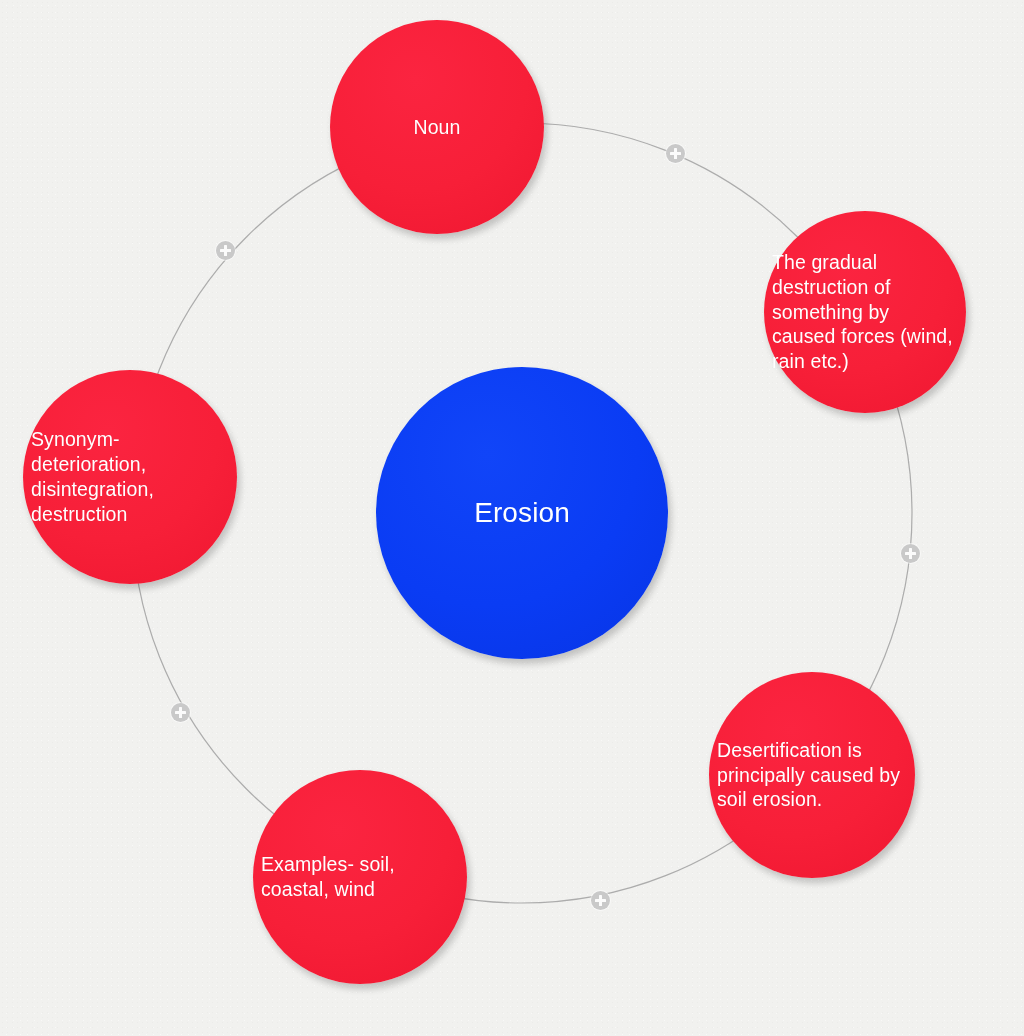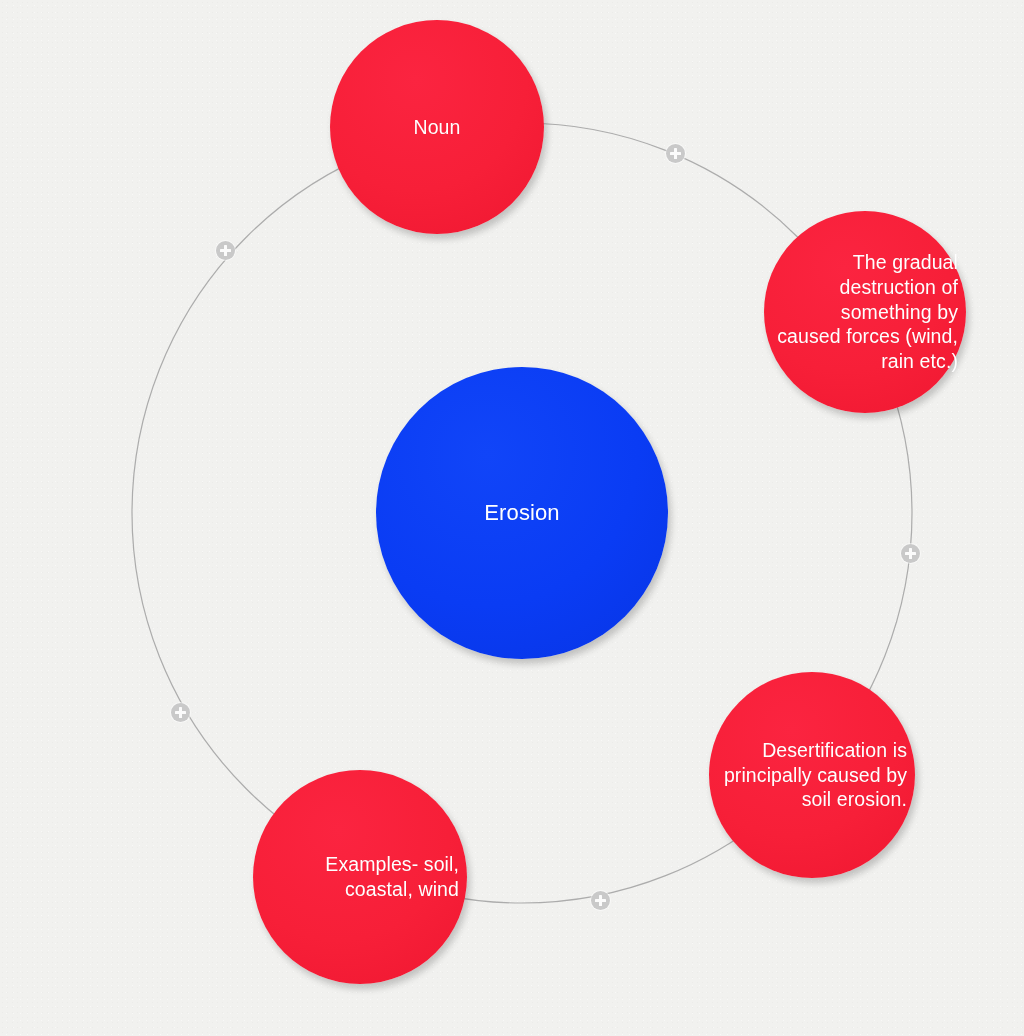--- a/index.html
+++ b/index.html
@@ -40,7 +40,7 @@
     display: flex;
     align-items: center;
     justify-content: center;
-    text-align: right;
+    text-align: left;
     color: #ffffff;
     box-sizing: border-box;
     box-shadow: 3px 5px 7px rgba(0,0,0,0.20);

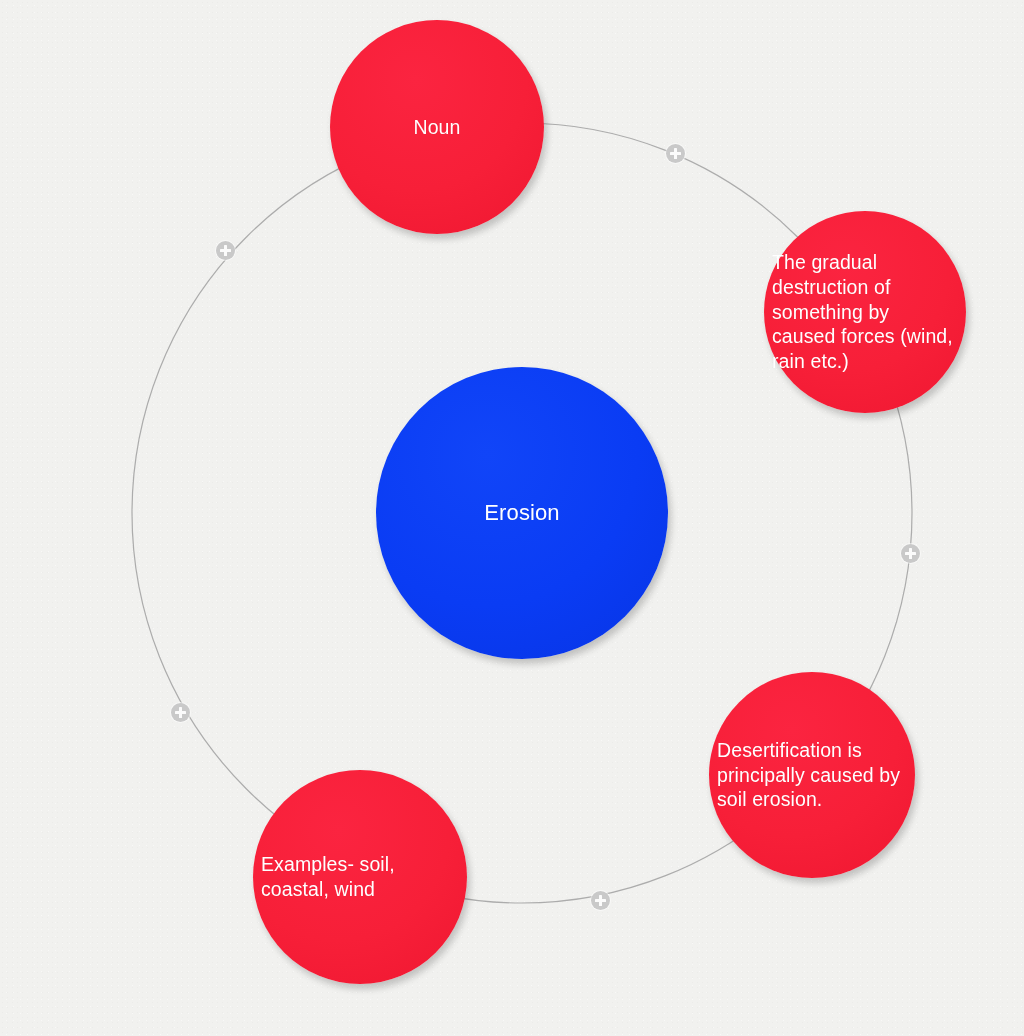--- a/index.html
+++ b/index.html
@@ -125,6 +125,9 @@
     <span class="node-label">Examples- soil, coastal, wind</span>
   </div>
 
+  <div class="node node-topic" style="left:23px; top:370px; width:214px; height:214px;">
+    <span class="node-label">Synonym- deterioration, disintegration, destruction</span>
+  </div>
 
   <div class="plus-handle" style="left:666px; top:144px;"></div>
   <div class="plus-handle" style="left:901px; top:544px;"></div>

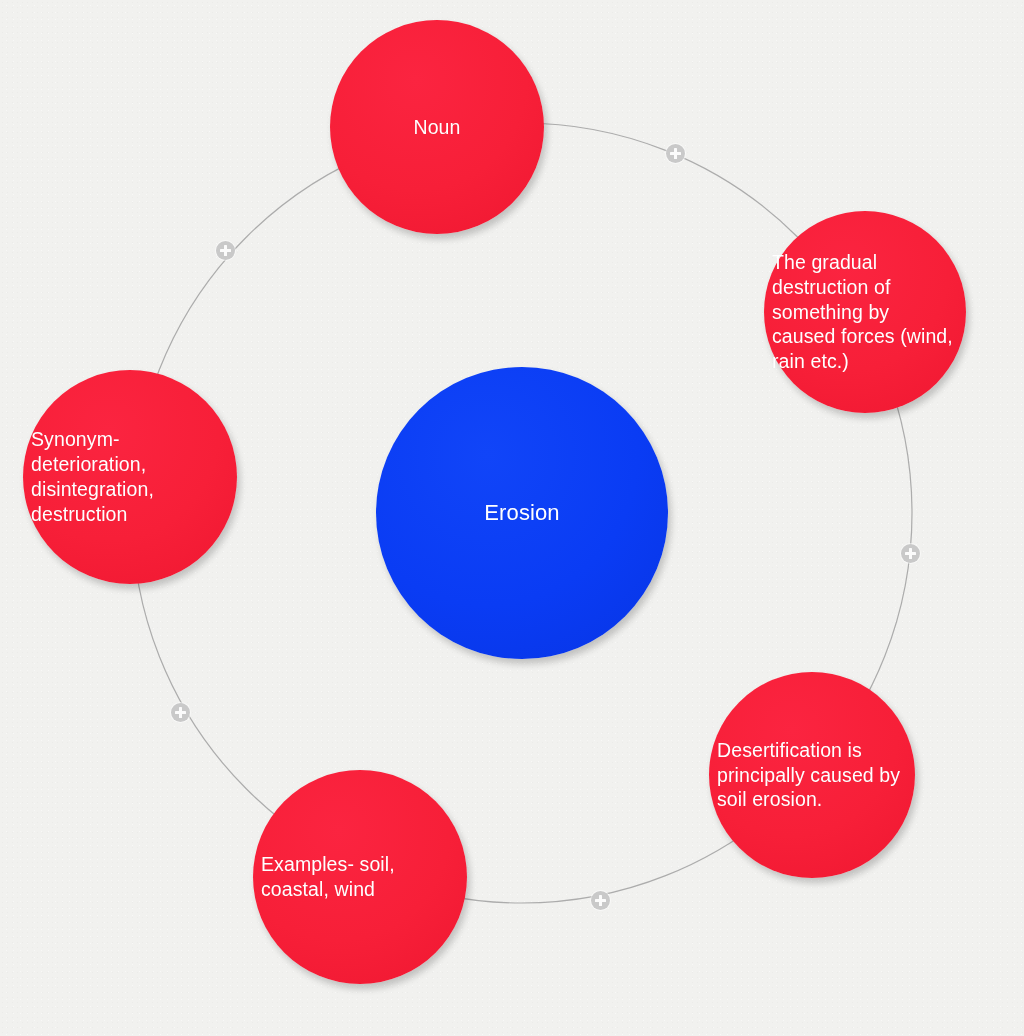--- a/index.html
+++ b/index.html
@@ -58,7 +58,7 @@
     background: radial-gradient(circle at 38% 30%, #1145f8 0%, #0a3cf4 55%, #0734e4 100%);
   }
   #node-center .node-label {
-    font-size: 22px;
+    font-size: 28px;
   }
 
   .node-topic {

